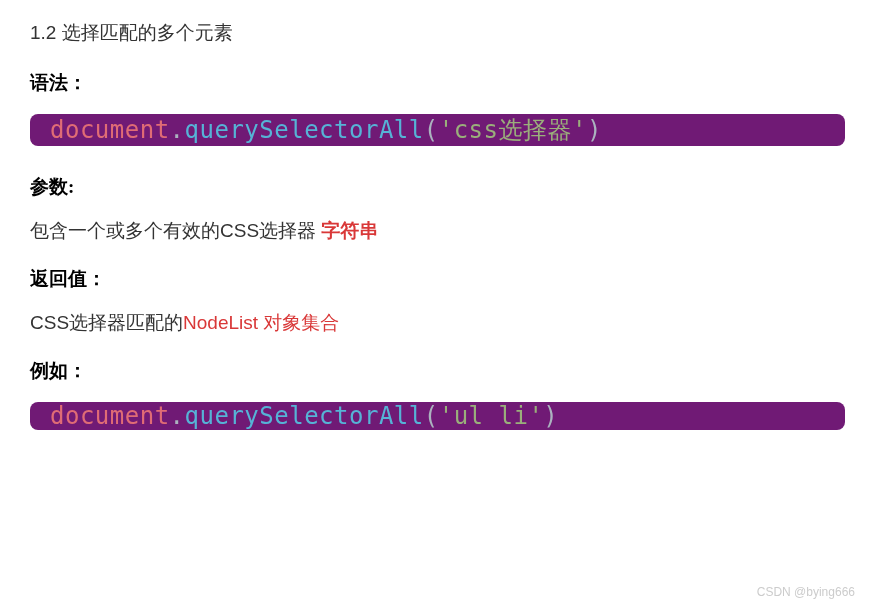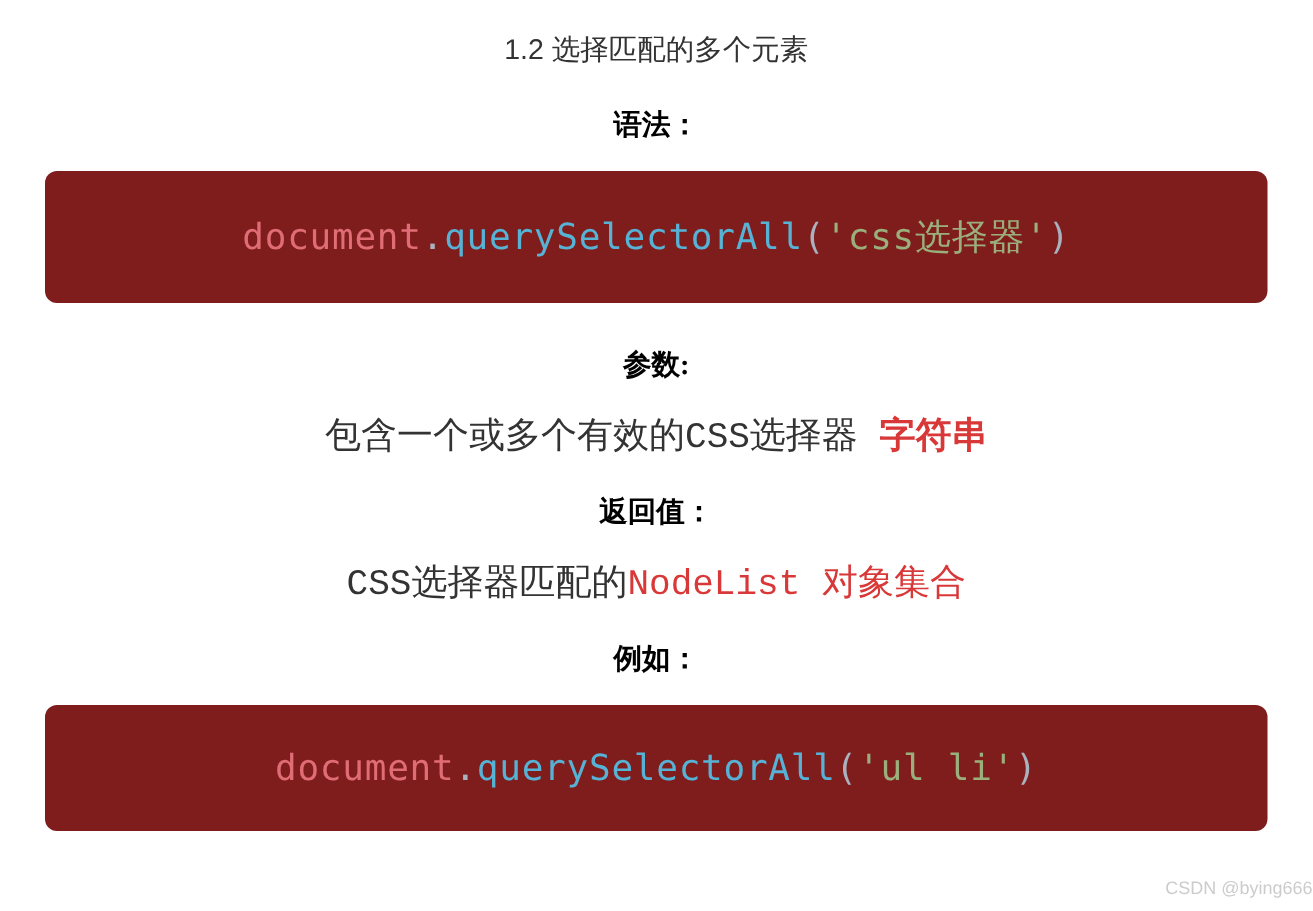--- a/index.html
+++ b/index.html
@@ -6,7 +6,6 @@
       margin: 0;
       padding: 0;
       box-sizing: border-box;
-      text-align: center;
     }
     body {
       font-family: "Microsoft YaHei", "PingFang SC", sans-serif;

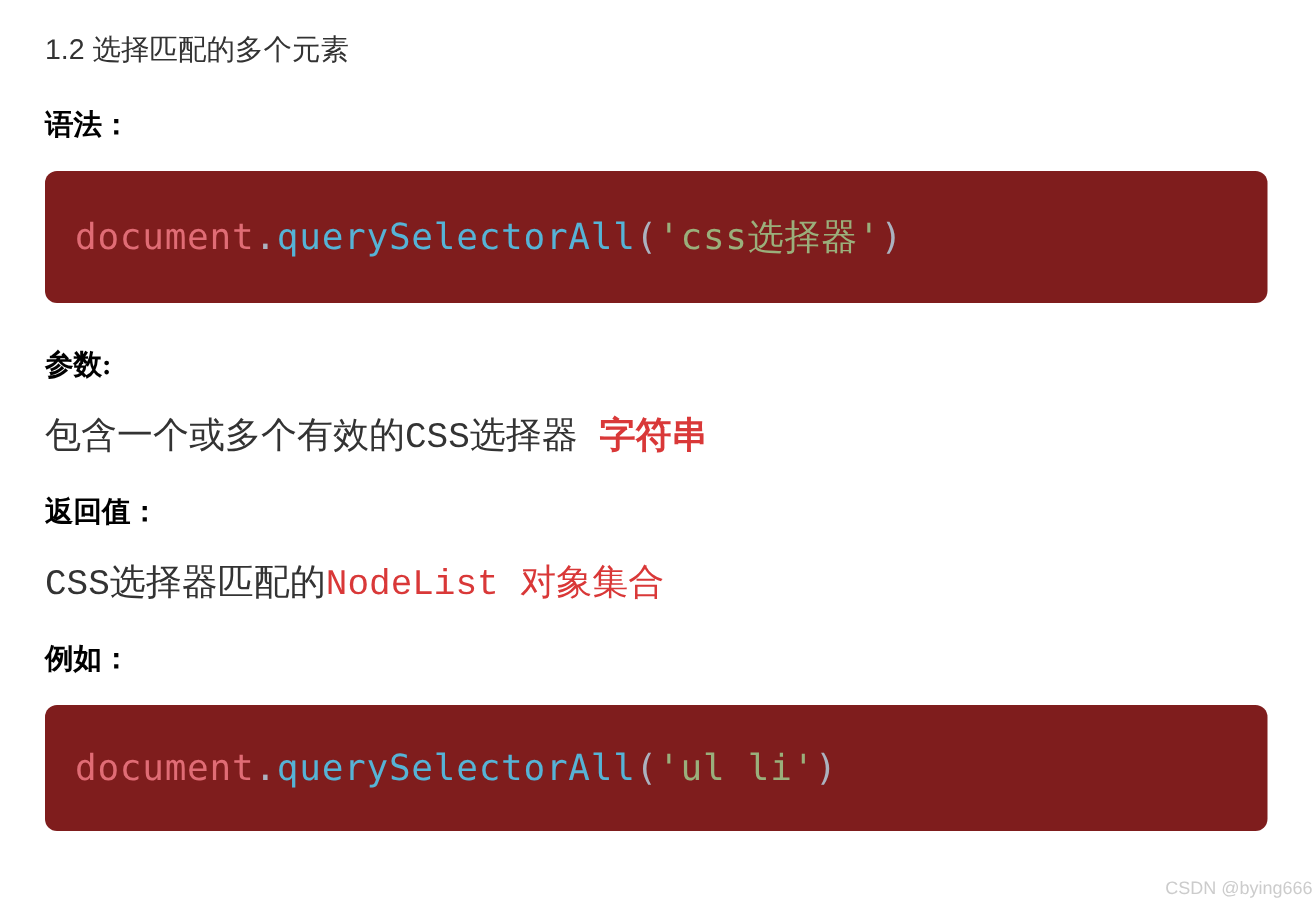--- a/index.html
+++ b/index.html
@@ -28,9 +28,9 @@
       font-family: Liberation Serif, serif;
     }
     .code-block {
-      background: #7f1d1d;
+      background: #701a75;
       border-radius: 8px;
-      padding: 28px 20px;
+      padding: 0 20px;
       font-family: "Consolas", "Monaco", monospace;
       font-size: 24px;
       margin-bottom: 28px;

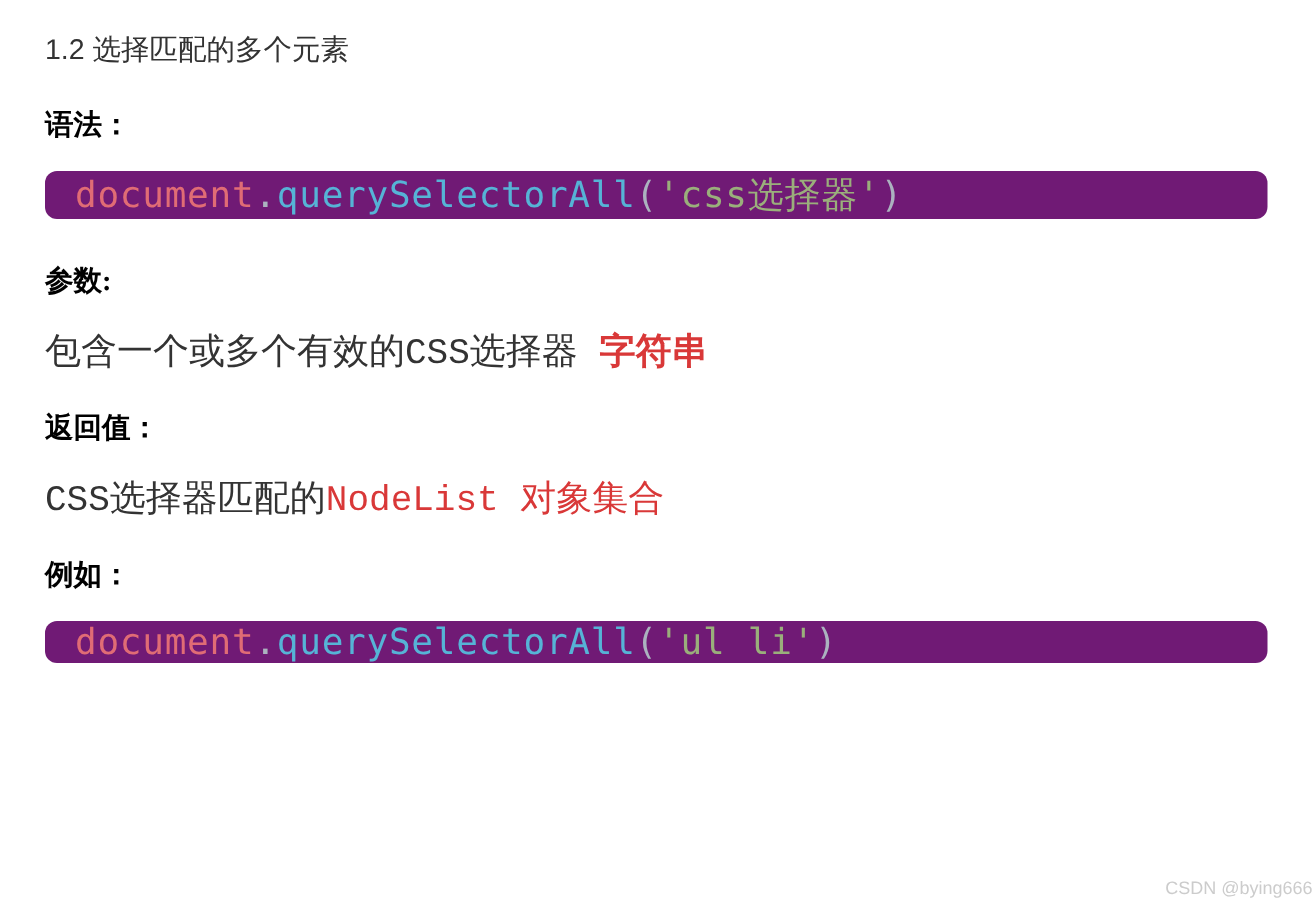--- a/index.html
+++ b/index.html
@@ -52,10 +52,9 @@
       color: #9aaf7b;
     }
     .text-line {
-      font-size: 24px;
+      font-size: 19px;
       color: #333;
       margin-bottom: 22px;
-      font-family: Liberation Mono, monospace;
     }
     .red-bold {
       color: #d93838;

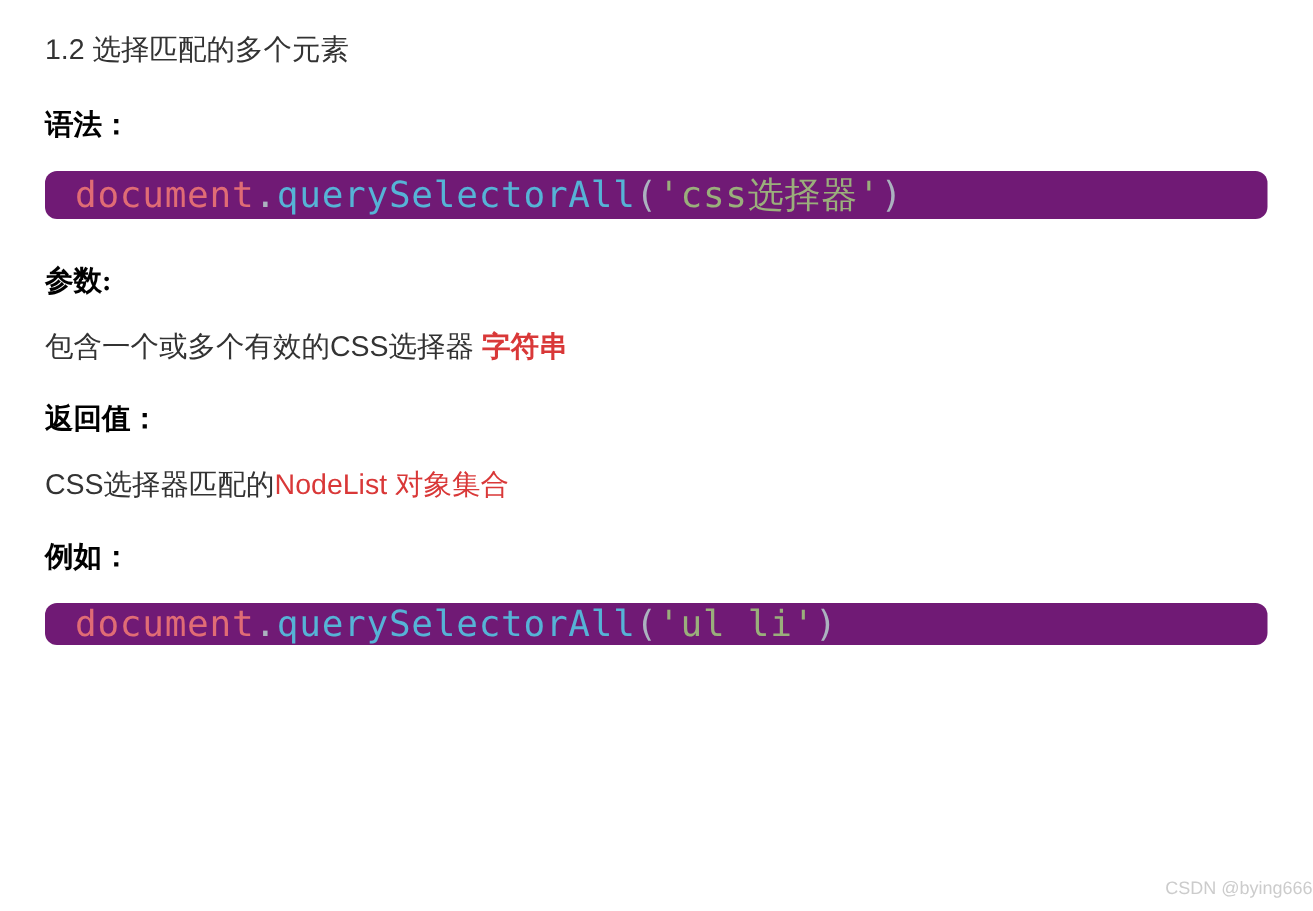--- a/index.html
+++ b/index.html
@@ -67,7 +67,7 @@
     .watermark {
       position: fixed;
       bottom: 8px;
-      right: 0;
+      right: 20px;
       font-size: 12px;
       color: #ccc;
     }

